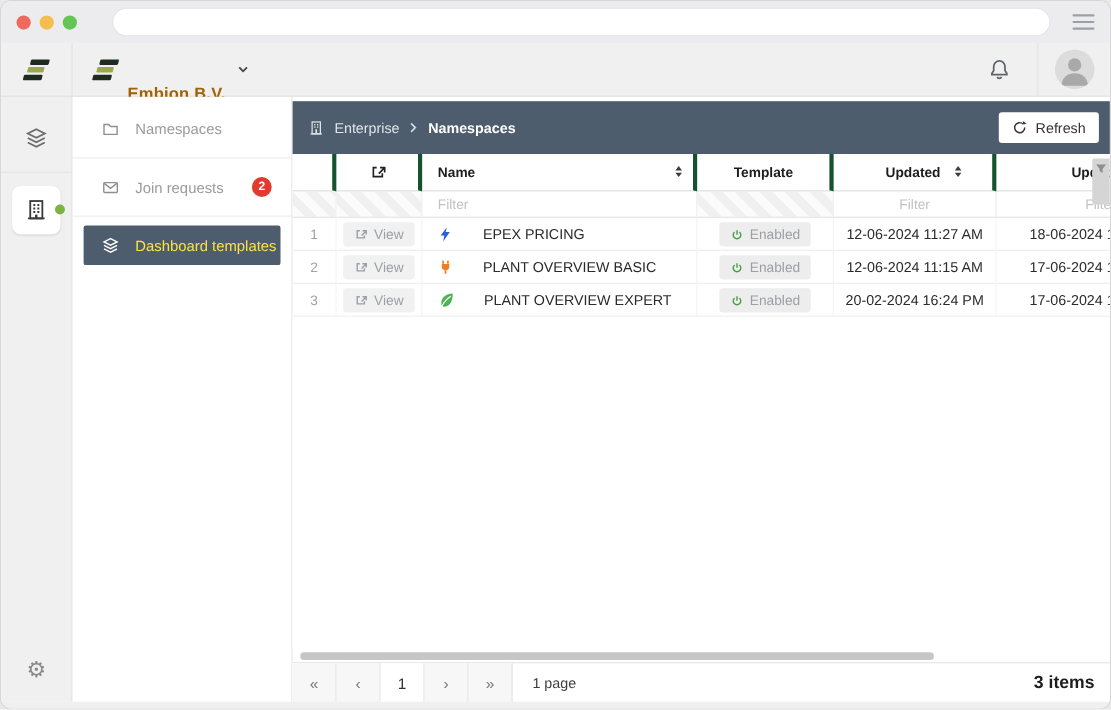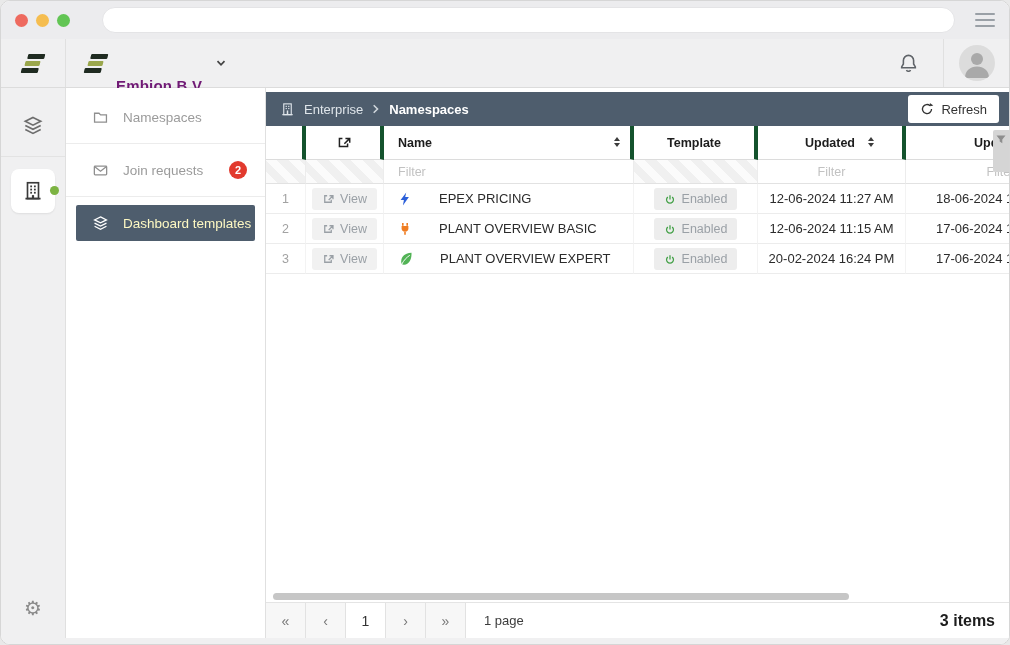--- a/index.html
+++ b/index.html
@@ -26,7 +26,7 @@
   .logo .b2 { width:15px; background:var(--logo-olive,#9aa74c); margin-left:2px; }
   .logo .b3 { width:17px; background:var(--logo-dark,#1f2b21); }
   .org { display:flex; align-items:center; gap:10px; padding:0 20px; cursor:pointer; }
-  .org-name { font-size:15px; font-weight:bold; color:#701a75; letter-spacing:.2px;margin-top:44px; }
+  .org-name { font-size:15px; font-weight:bold; color:#a16207; letter-spacing:.2px;margin-top:44px; }
   .hdr-spacer { flex:1; }
   .bell-btn { display:flex; align-items:center; padding:0 24px; cursor:pointer; }
   .avatar-cell { width:66px; border-left:1px solid #e0e0e0; display:flex; align-items:center; justify-content:center; cursor:pointer; }

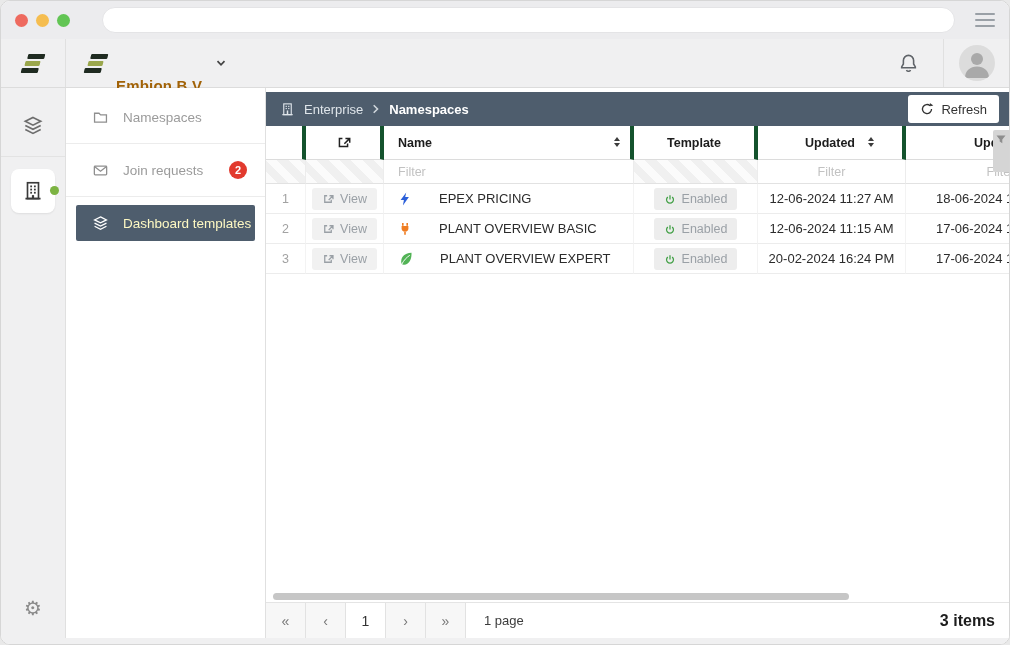--- a/index.html
+++ b/index.html
@@ -51,7 +51,7 @@
   .side-item.active { background:var(--accent-dark,#4e5d6d); color:#fef9c3; margin:3px 10px; padding-left:16px; height:36px; border-radius:2px; }
 
   .content { flex:1; min-width:0; display:flex; flex-direction:column; background:#fff; }
-  .crumb-bar { margin-top:4px; height:34px; background:var(--accent-dark,#4e5d6d); display:flex; align-items:center; padding:0 10px 0 14px; flex:0 0 auto; }
+  .crumb-bar { margin-top:4px; height:48px; background:var(--accent-dark,#4e5d6d); display:flex; align-items:center; padding:0 10px 0 14px; flex:0 0 auto; }
   .crumb { display:flex; align-items:center; gap:9px; color:#dfe5ea; font-size:13px; }
   .crumb .root { cursor:pointer; }
   .crumb .cur { color:#fff; font-weight:bold; cursor:pointer; }

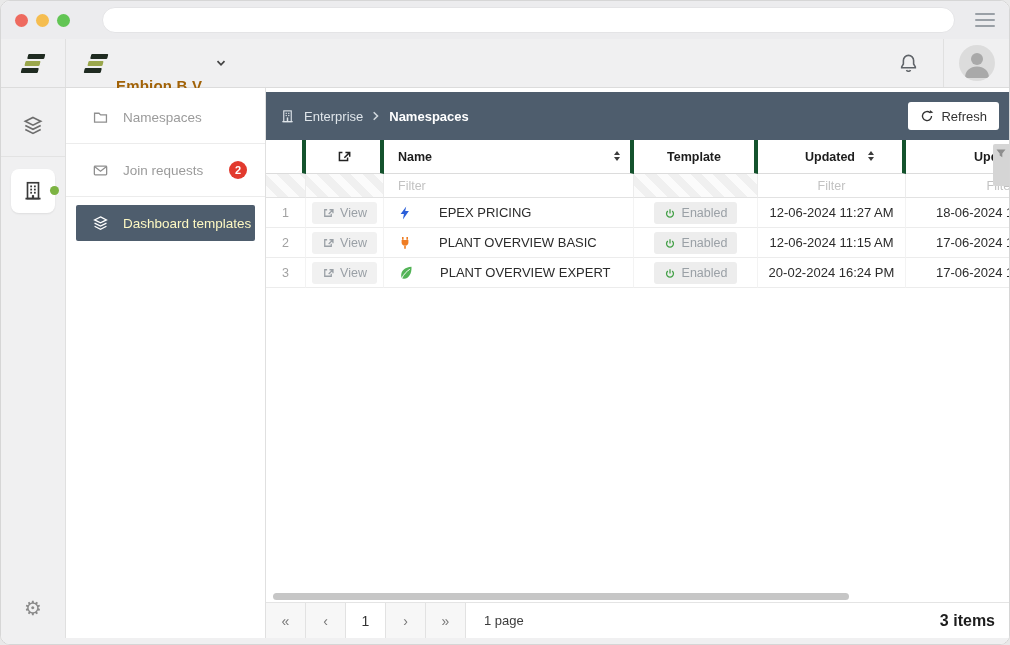--- a/index.html
+++ b/index.html
@@ -48,7 +48,7 @@
   .side-divider { height:1px; background:#ececec; margin:5px 0; }
   .side-badge { position:absolute; right:18px; width:18px; height:18px; border-radius:50%; background:var(--badge-red,#e23a2e);
                 color:#fff; font-size:11px; font-weight:bold; display:flex; align-items:center; justify-content:center; }
-  .side-item.active { background:var(--accent-dark,#4e5d6d); color:#fef9c3; margin:3px 10px; padding-left:16px; height:36px; border-radius:2px; }
+  .side-item.active { background:var(--accent-dark,#4e5d6d); color:#fde047; margin:3px 10px; padding-left:16px; height:36px; border-radius:2px; }
 
   .content { flex:1; min-width:0; display:flex; flex-direction:column; background:#fff; }
   .crumb-bar { margin-top:4px; height:48px; background:var(--accent-dark,#4e5d6d); display:flex; align-items:center; padding:0 10px 0 14px; flex:0 0 auto; }

